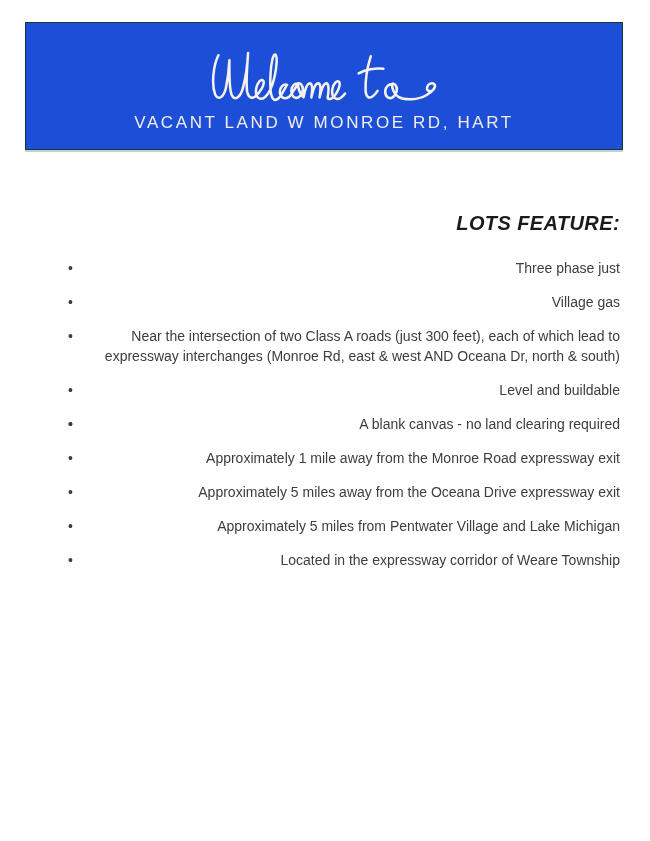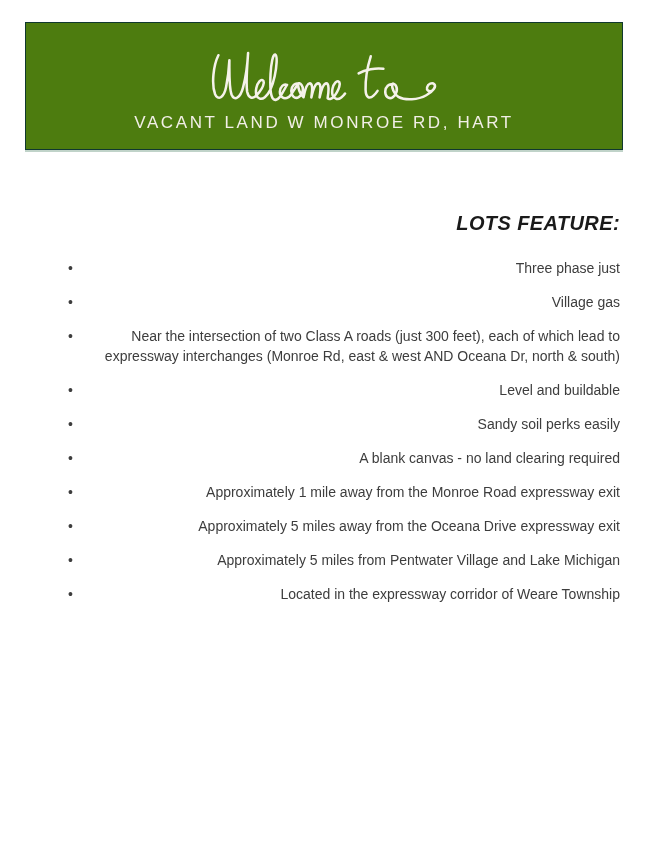--- a/index.html
+++ b/index.html
@@ -14,7 +14,7 @@
     position: absolute;
     left: 25px; top: 22px;
     width: 598px; height: 128px;
-    background: #4d7c0f;
+    background: #1d4ed8;
     border: 1px solid #10382f;
     box-shadow: 0 2px 0 rgba(141, 175, 157, 0.55);
     display: flex;

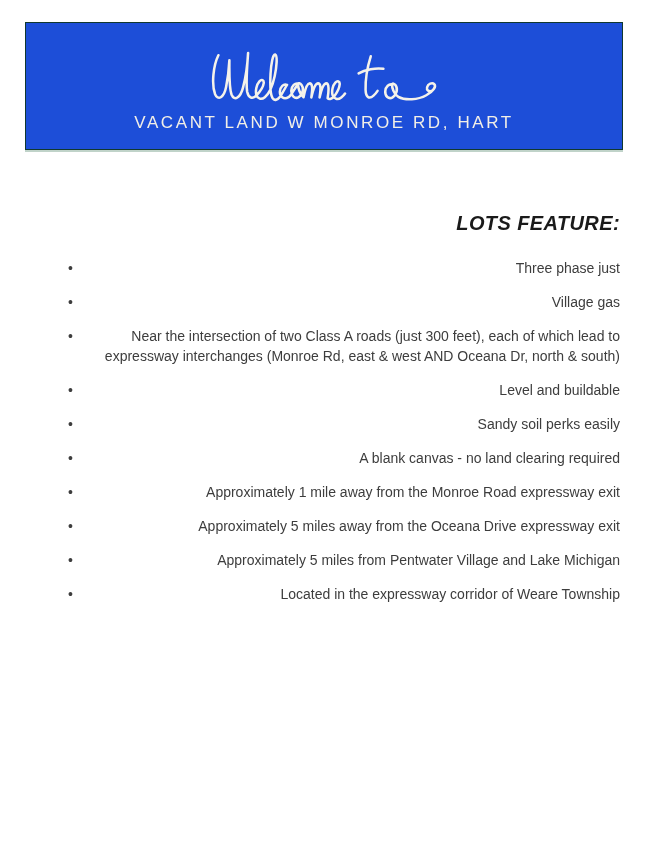--- a/index.html
+++ b/index.html
@@ -173,7 +173,6 @@
     </li>
     <li>
       <span class="bullet">•</span>
-      <span>Sandy soil perks easily</span>
     </li>
     <li>
       <span class="bullet">•</span>

